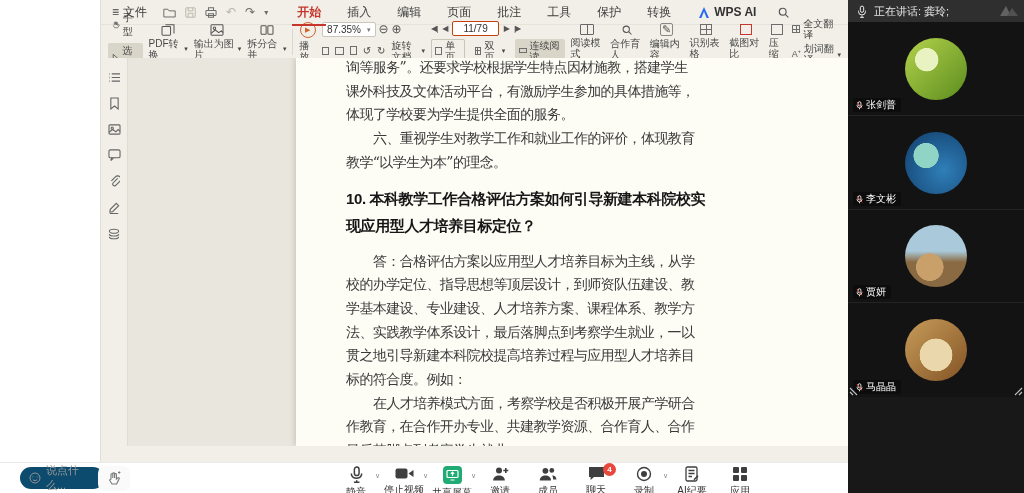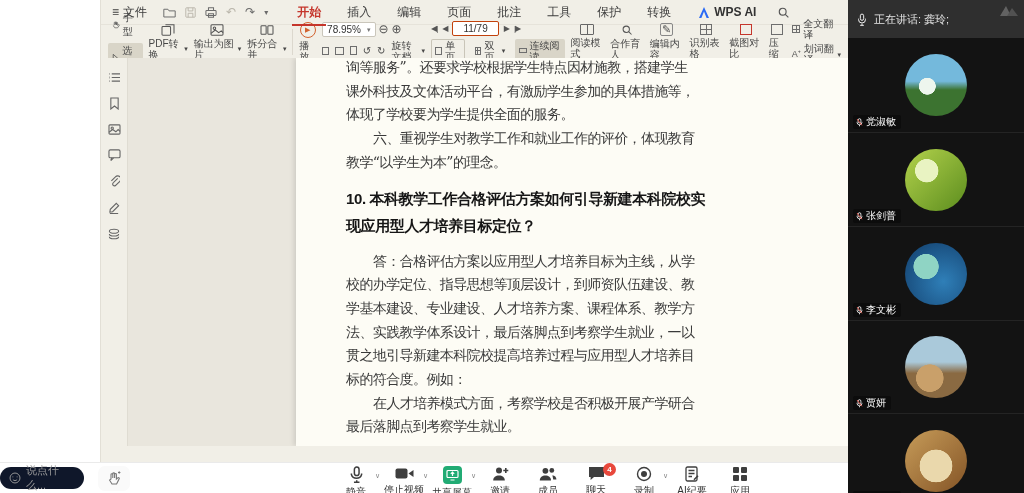--- a/index.html
+++ b/index.html
@@ -60,7 +60,7 @@
 
   
   #panel{position:absolute;left:848px;top:0;width:176px;height:493px;background:#181818}
-  .phead{height:22px;background:#2f2f2f;display:flex;align-items:center;gap:7px;padding:8px 9px;
+  .phead{height:22px;background:#2f2f2f;display:flex;align-items:center;gap:7px;padding:0 9px;
          color:#e6e6e6;font-size:11px;position:relative}
   .plogo{position:absolute;right:4px;top:2px;opacity:.55}
   .tile{position:relative;border-bottom:1px solid #242424;display:flex;align-items:center;

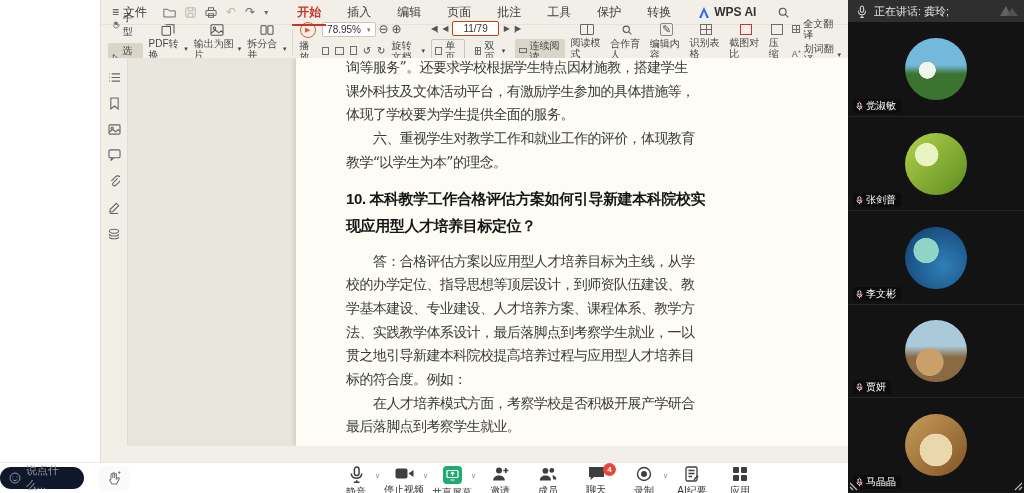--- a/index.html
+++ b/index.html
@@ -209,7 +209,7 @@
     <div class="tstack">
       <div class="trow">
         <span class="zoombox">
-          <span>78.95%</span>
+          <span>87.35%</span>
           <span style="font-size:7px;color:#777">▾</span>
         </span>
         <span style="font-size:12px;color:#555">⊖</span>

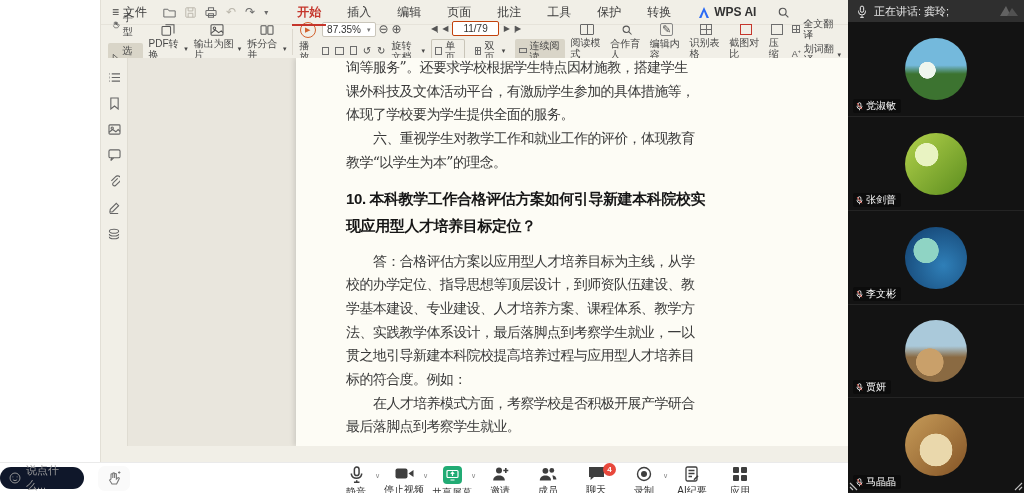--- a/index.html
+++ b/index.html
@@ -376,19 +376,6 @@
     </span>
   </div>
 
-  <div class="tile" style="height:95px">
-    <div class="av p0" style="--c1: #74b9dc; --c2: #3c7330; --c3: #eef6ee;"></div>
-    <div class="nametag">
-      <span>
-        <svg width="7" height="9" viewBox="0 0 10 13" fill="none" stroke="#fff" stroke-width="1.2">
-          <rect x="3" y="1" width="4" height="6" rx="2"></rect>
-            <path d="M1.5 5.5v.7a3.5 3.5 0 007 0v-.7M5 10v2"></path>
-            <path d="M1.5 1.5l7 9" stroke="#e05a4e" stroke-width="1.4"></path>
-          </svg>
-      </span>
-      <span>党淑敏</span>
-    </div>
-  </div>
 
   <div class="tile" style="height:94px">
     <div class="av p1" style="--c1: #b3d24c; --c2: #5c8d1e; --c3: #e9f3c2;"></div>

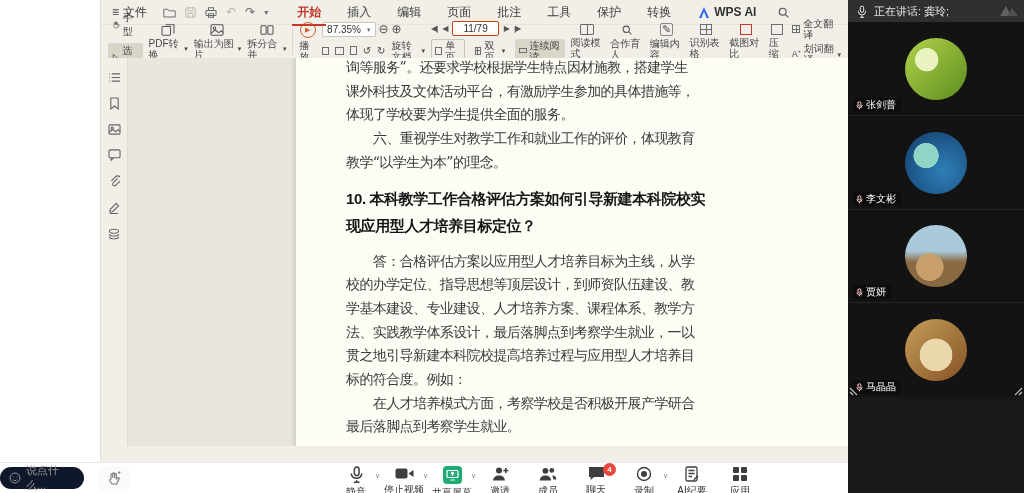--- a/index.html
+++ b/index.html
@@ -352,6 +352,7 @@
           <div class="dline">贯之地引导新建本科院校提高培养过程与应用型人才培养目</div>
           <div class="dline">标的符合度。例如：</div>
           <div class="dline ind">在人才培养模式方面，考察学校是否积极开展产学研合</div>
+          <div class="dline">作教育，在合作开办专业、共建教学资源、合作育人、合作</div>
           <div class="dline">最后落脚点到考察学生就业。</div>
         </div>
       </div>

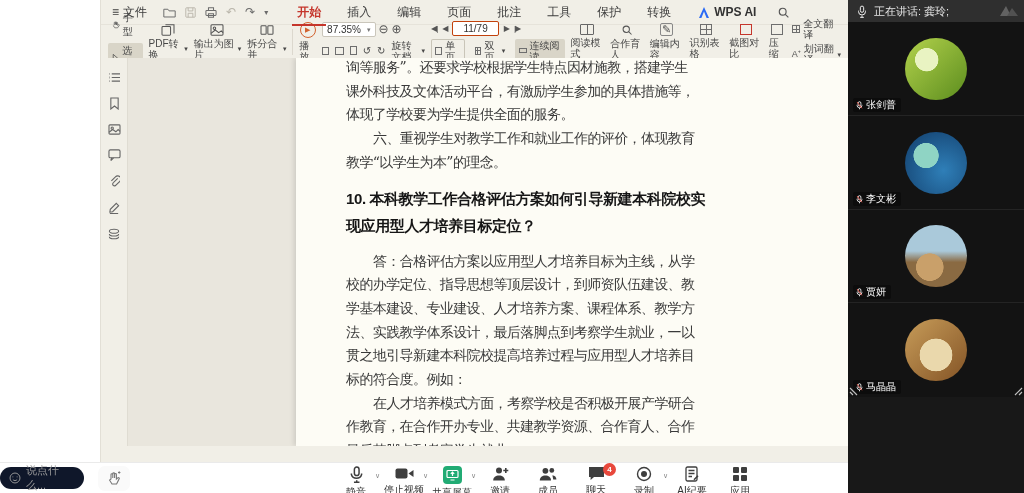--- a/index.html
+++ b/index.html
@@ -84,7 +84,7 @@
   
   #bbar{position:absolute;left:0;top:462px;width:848px;height:31px;background:#fff;
         border-top:1px solid #eaeaea;box-sizing:border-box}
-  .chatpill{position:absolute;left:0;top:4px;width:84px;height:22px;background:#0f172a;
+  .chatpill{position:absolute;left:20px;top:4px;width:84px;height:22px;background:#0c4a6e;
             border-radius:11px;display:flex;align-items:center;gap:5px;padding:0 9px;color:#9a9a9a;
             font-size:11px;box-sizing:border-box}
   .handbtn{position:absolute;left:98px;top:3px;width:32px;height:25px;border-radius:7px;

